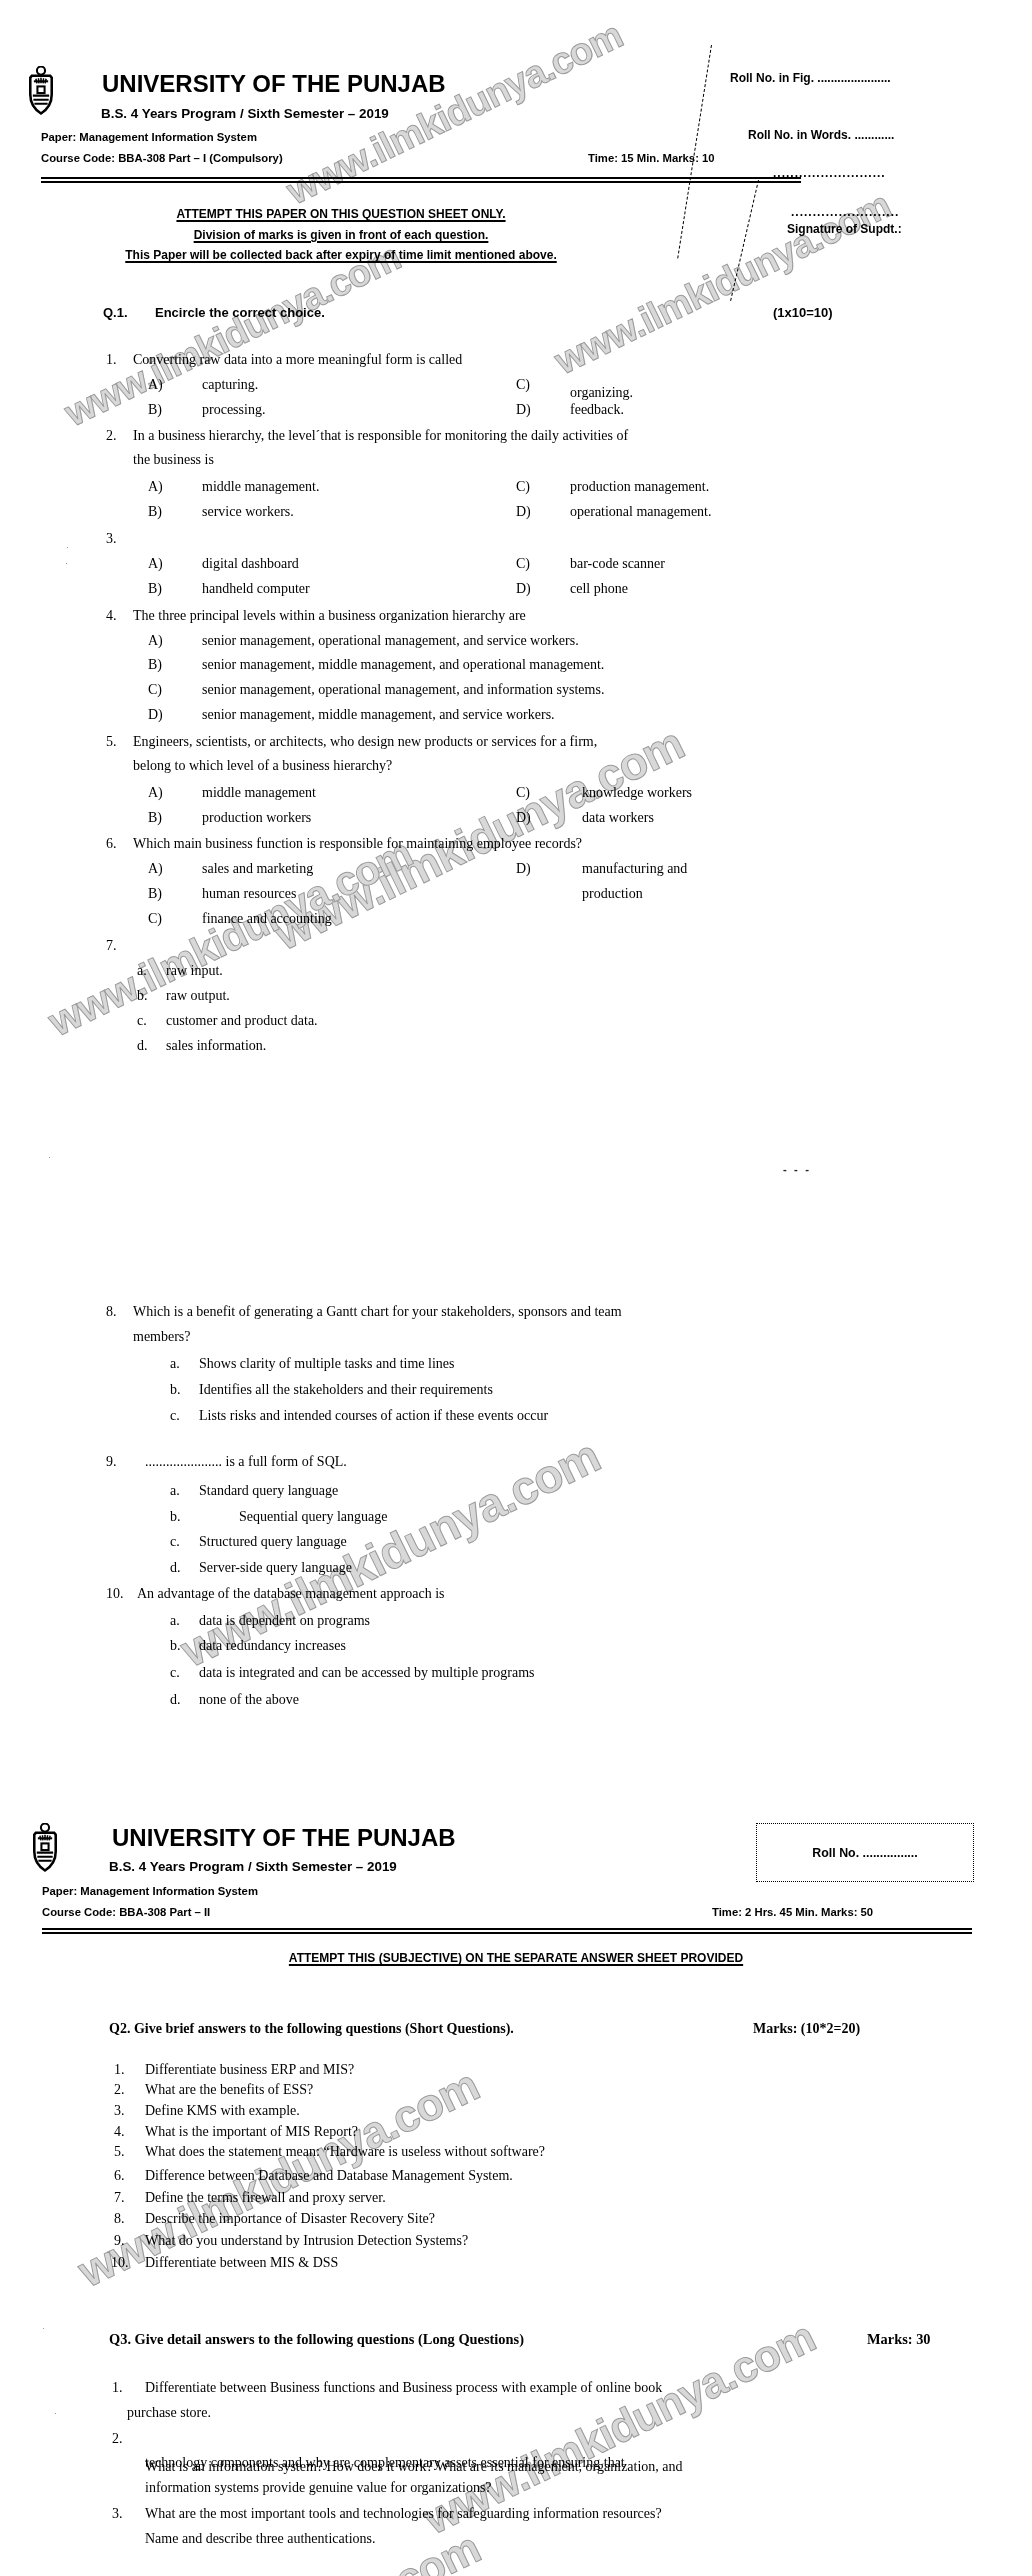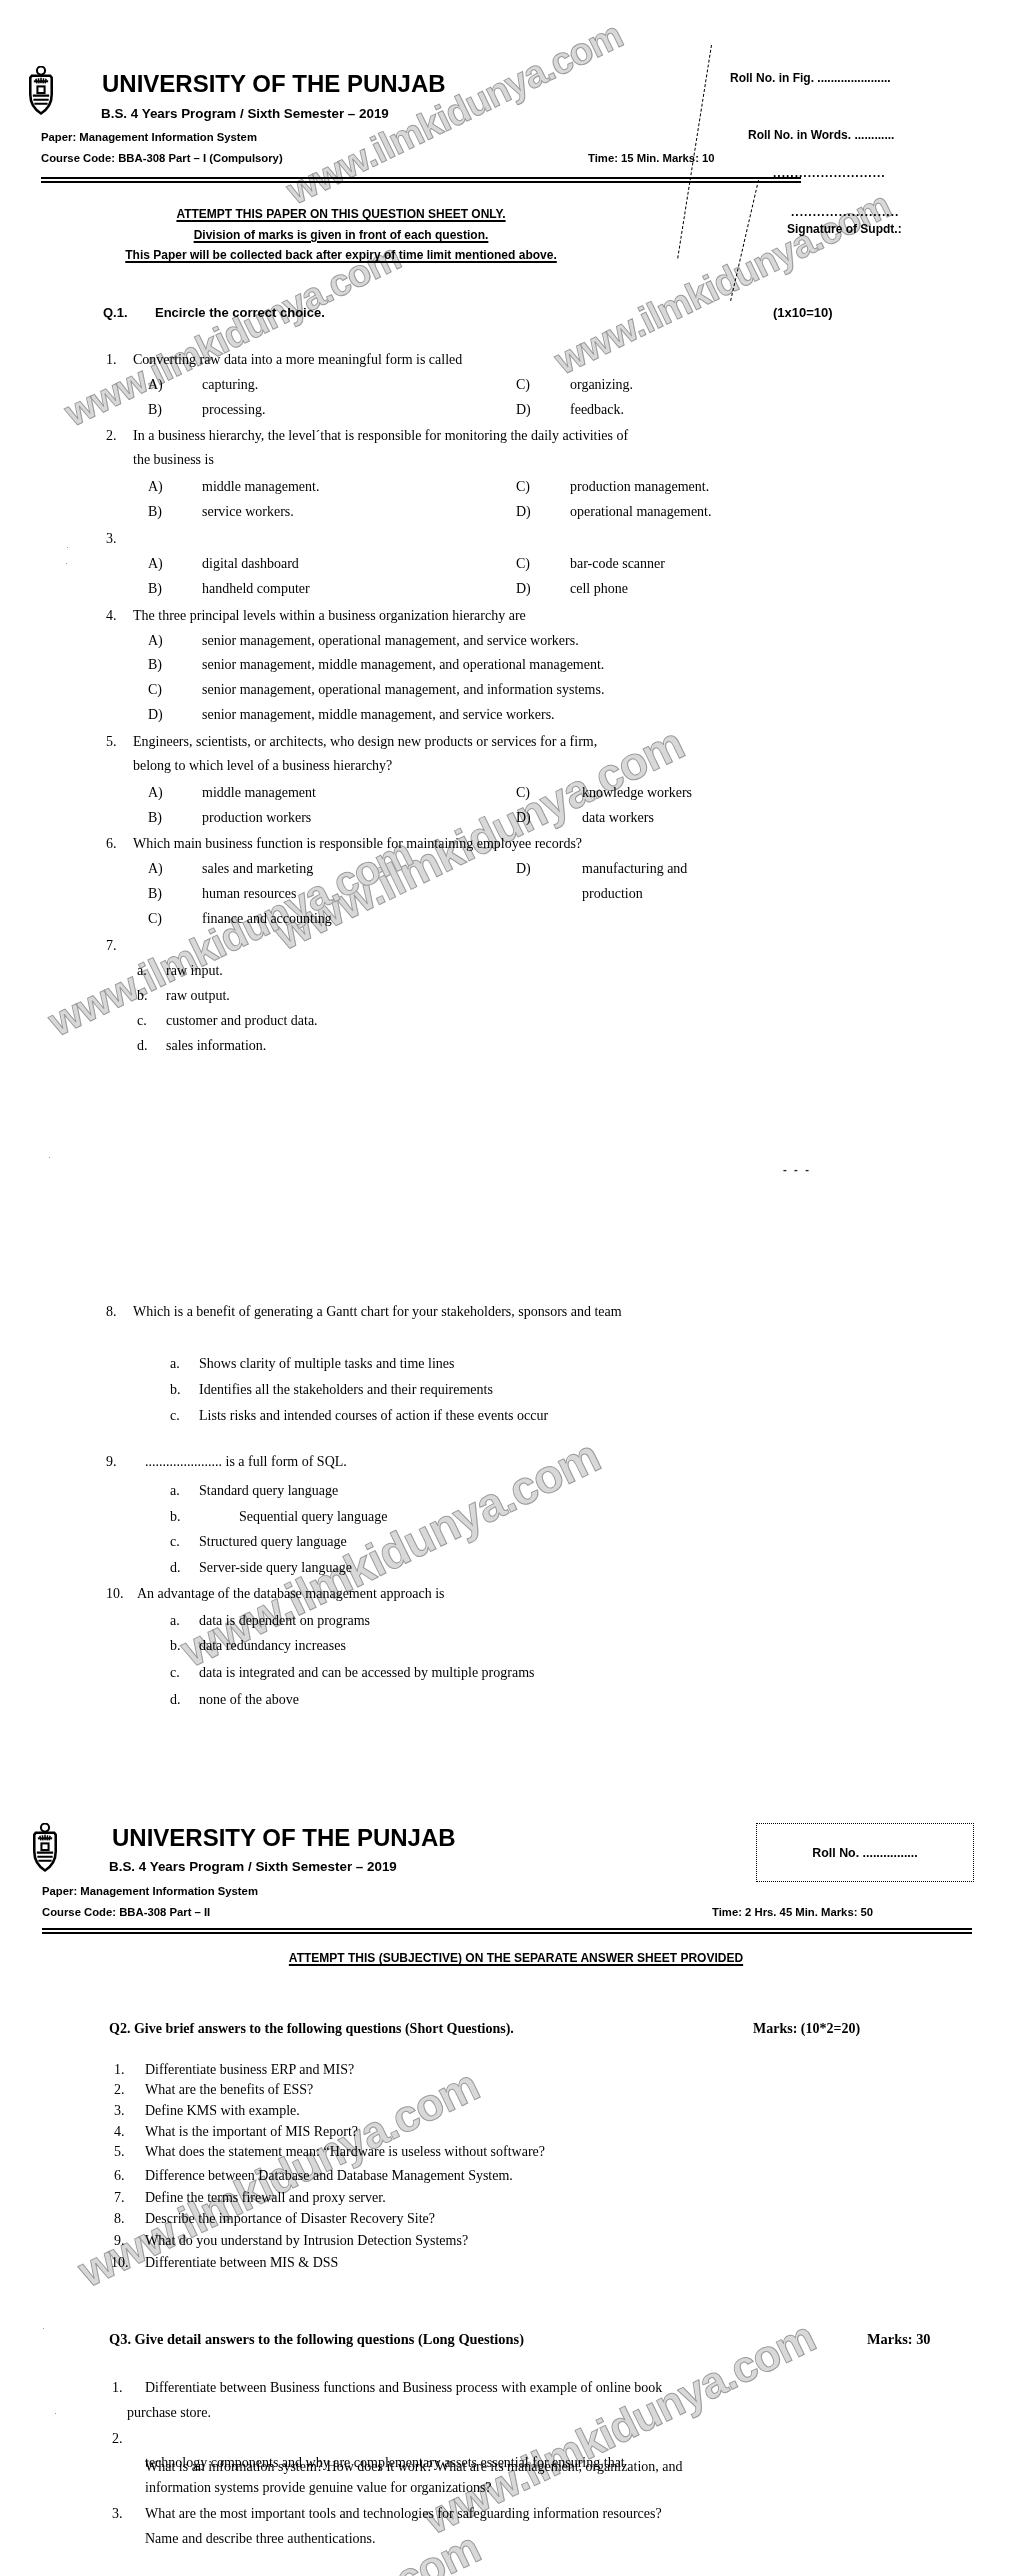--- a/index.html
+++ b/index.html
@@ -180,7 +180,7 @@
   <div class="opt" style="left:148px;top:377px;">A)</div>
   <div class="opt" style="left:202px;top:377px;">capturing.</div>
   <div class="opt" style="left:516px;top:377px;">C)</div>
-  <div class="opt" style="left:570px;top:377px;">organizing.</div>
+  <div class="opt" style="left:570px;top:385px;">organizing.</div>
   <div class="opt" style="left:148px;top:402px;">B)</div>
   <div class="opt" style="left:202px;top:402px;">processing.</div>
   <div class="opt" style="left:516px;top:402px;">D)</div>

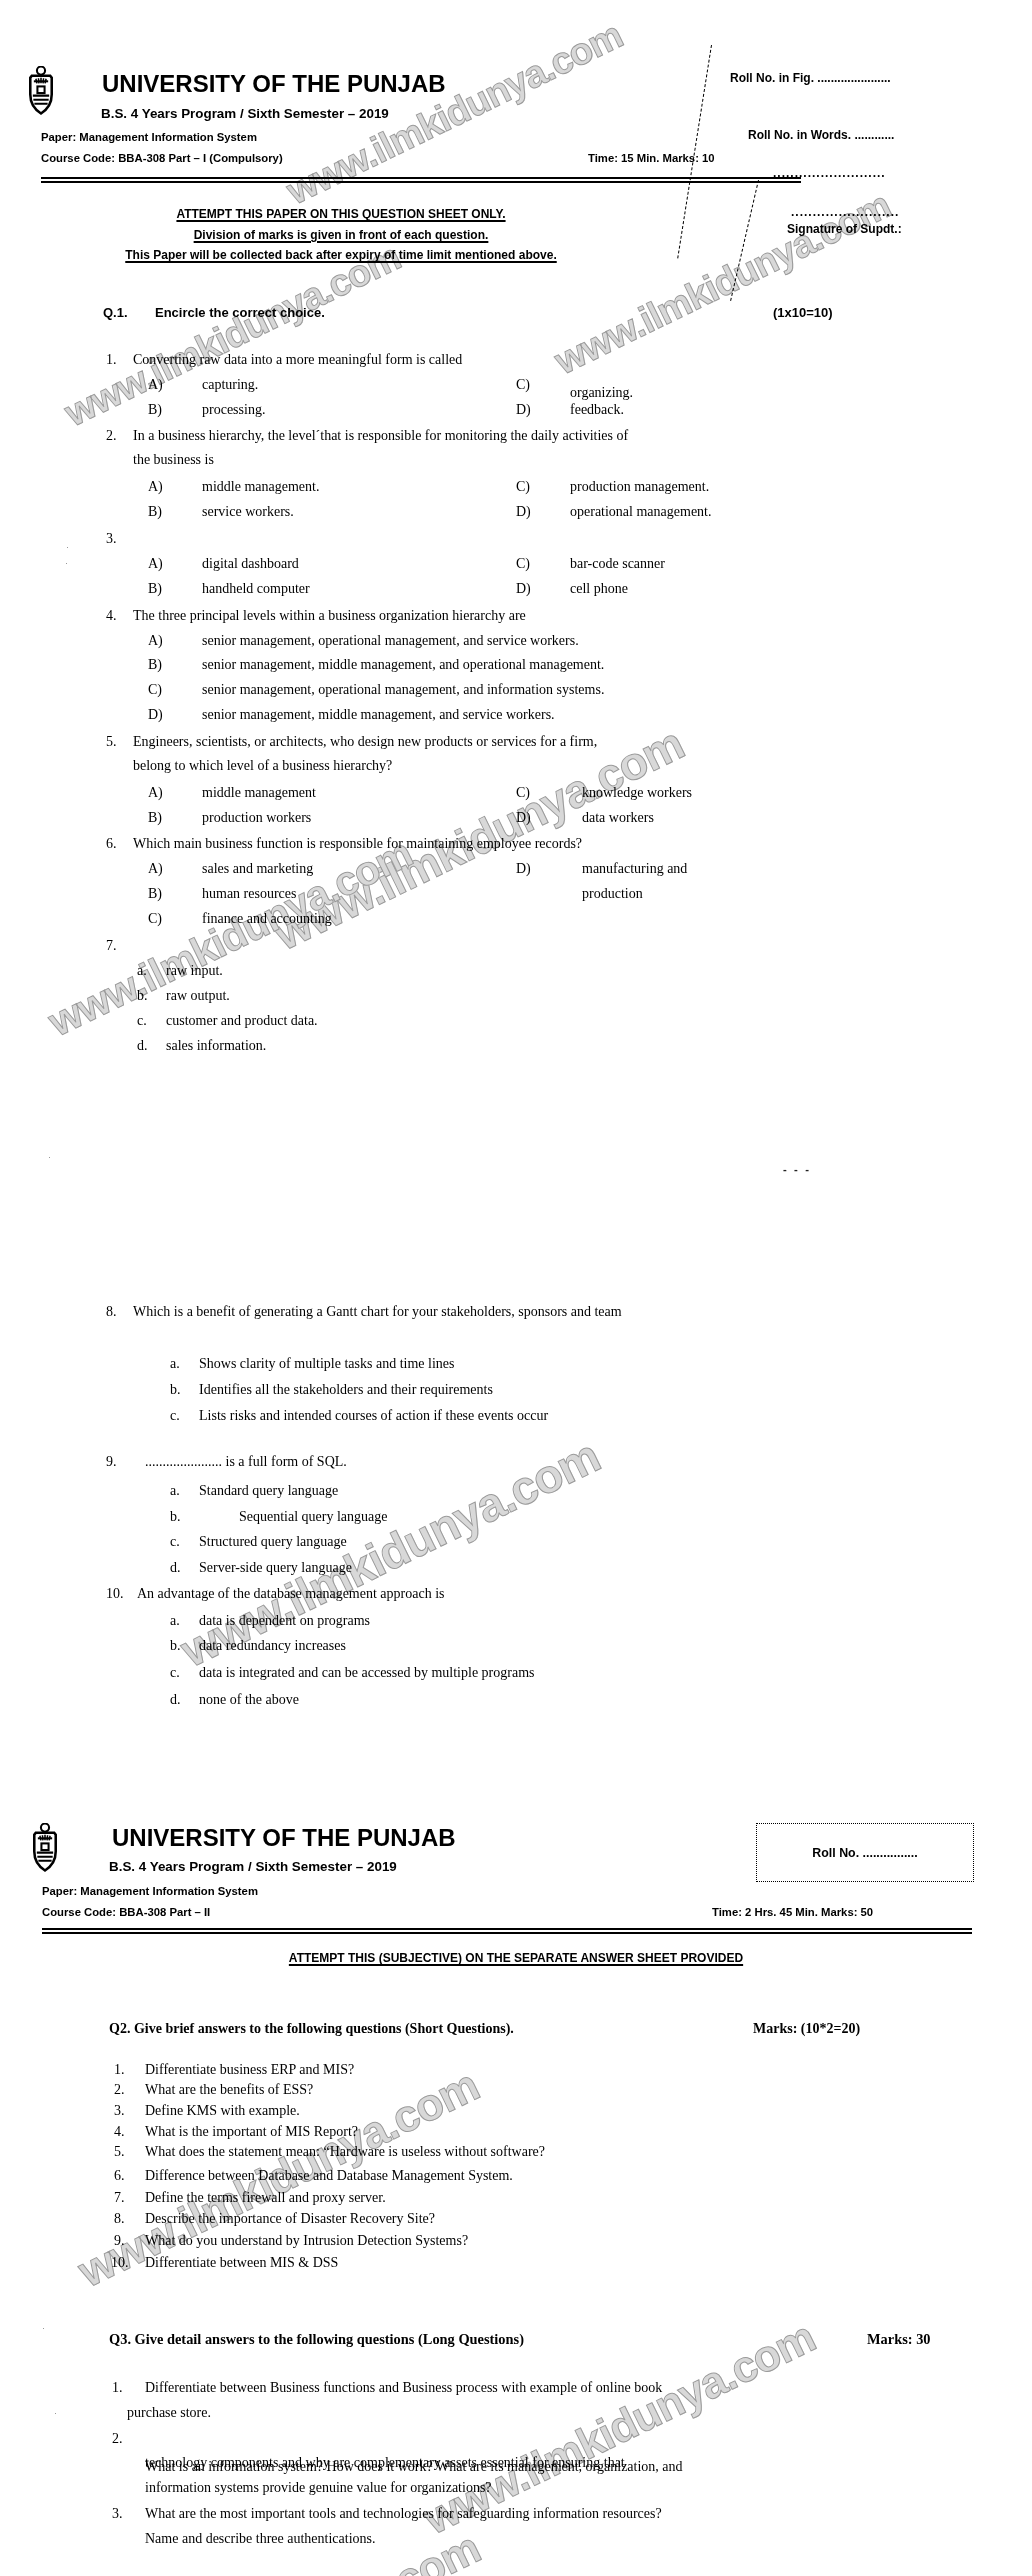--- a/index.html
+++ b/index.html
@@ -257,6 +257,7 @@
 
   <div class="num" style="left:106px;top:1304px;">8.</div>
   <div class="stem" style="left:133px;top:1304px;width:721px;">Which is a benefit of generating a Gantt chart for your stakeholders, sponsors and team</div>
+  <div class="stem" style="left:133px;top:1329px;width:721px;">members?</div>
   <div class="opt" style="left:170px;top:1356px;">a.</div>
   <div class="opt" style="left:199px;top:1356px;">Shows clarity of multiple tasks and time lines</div>
   <div class="opt" style="left:170px;top:1382px;">b.</div>

